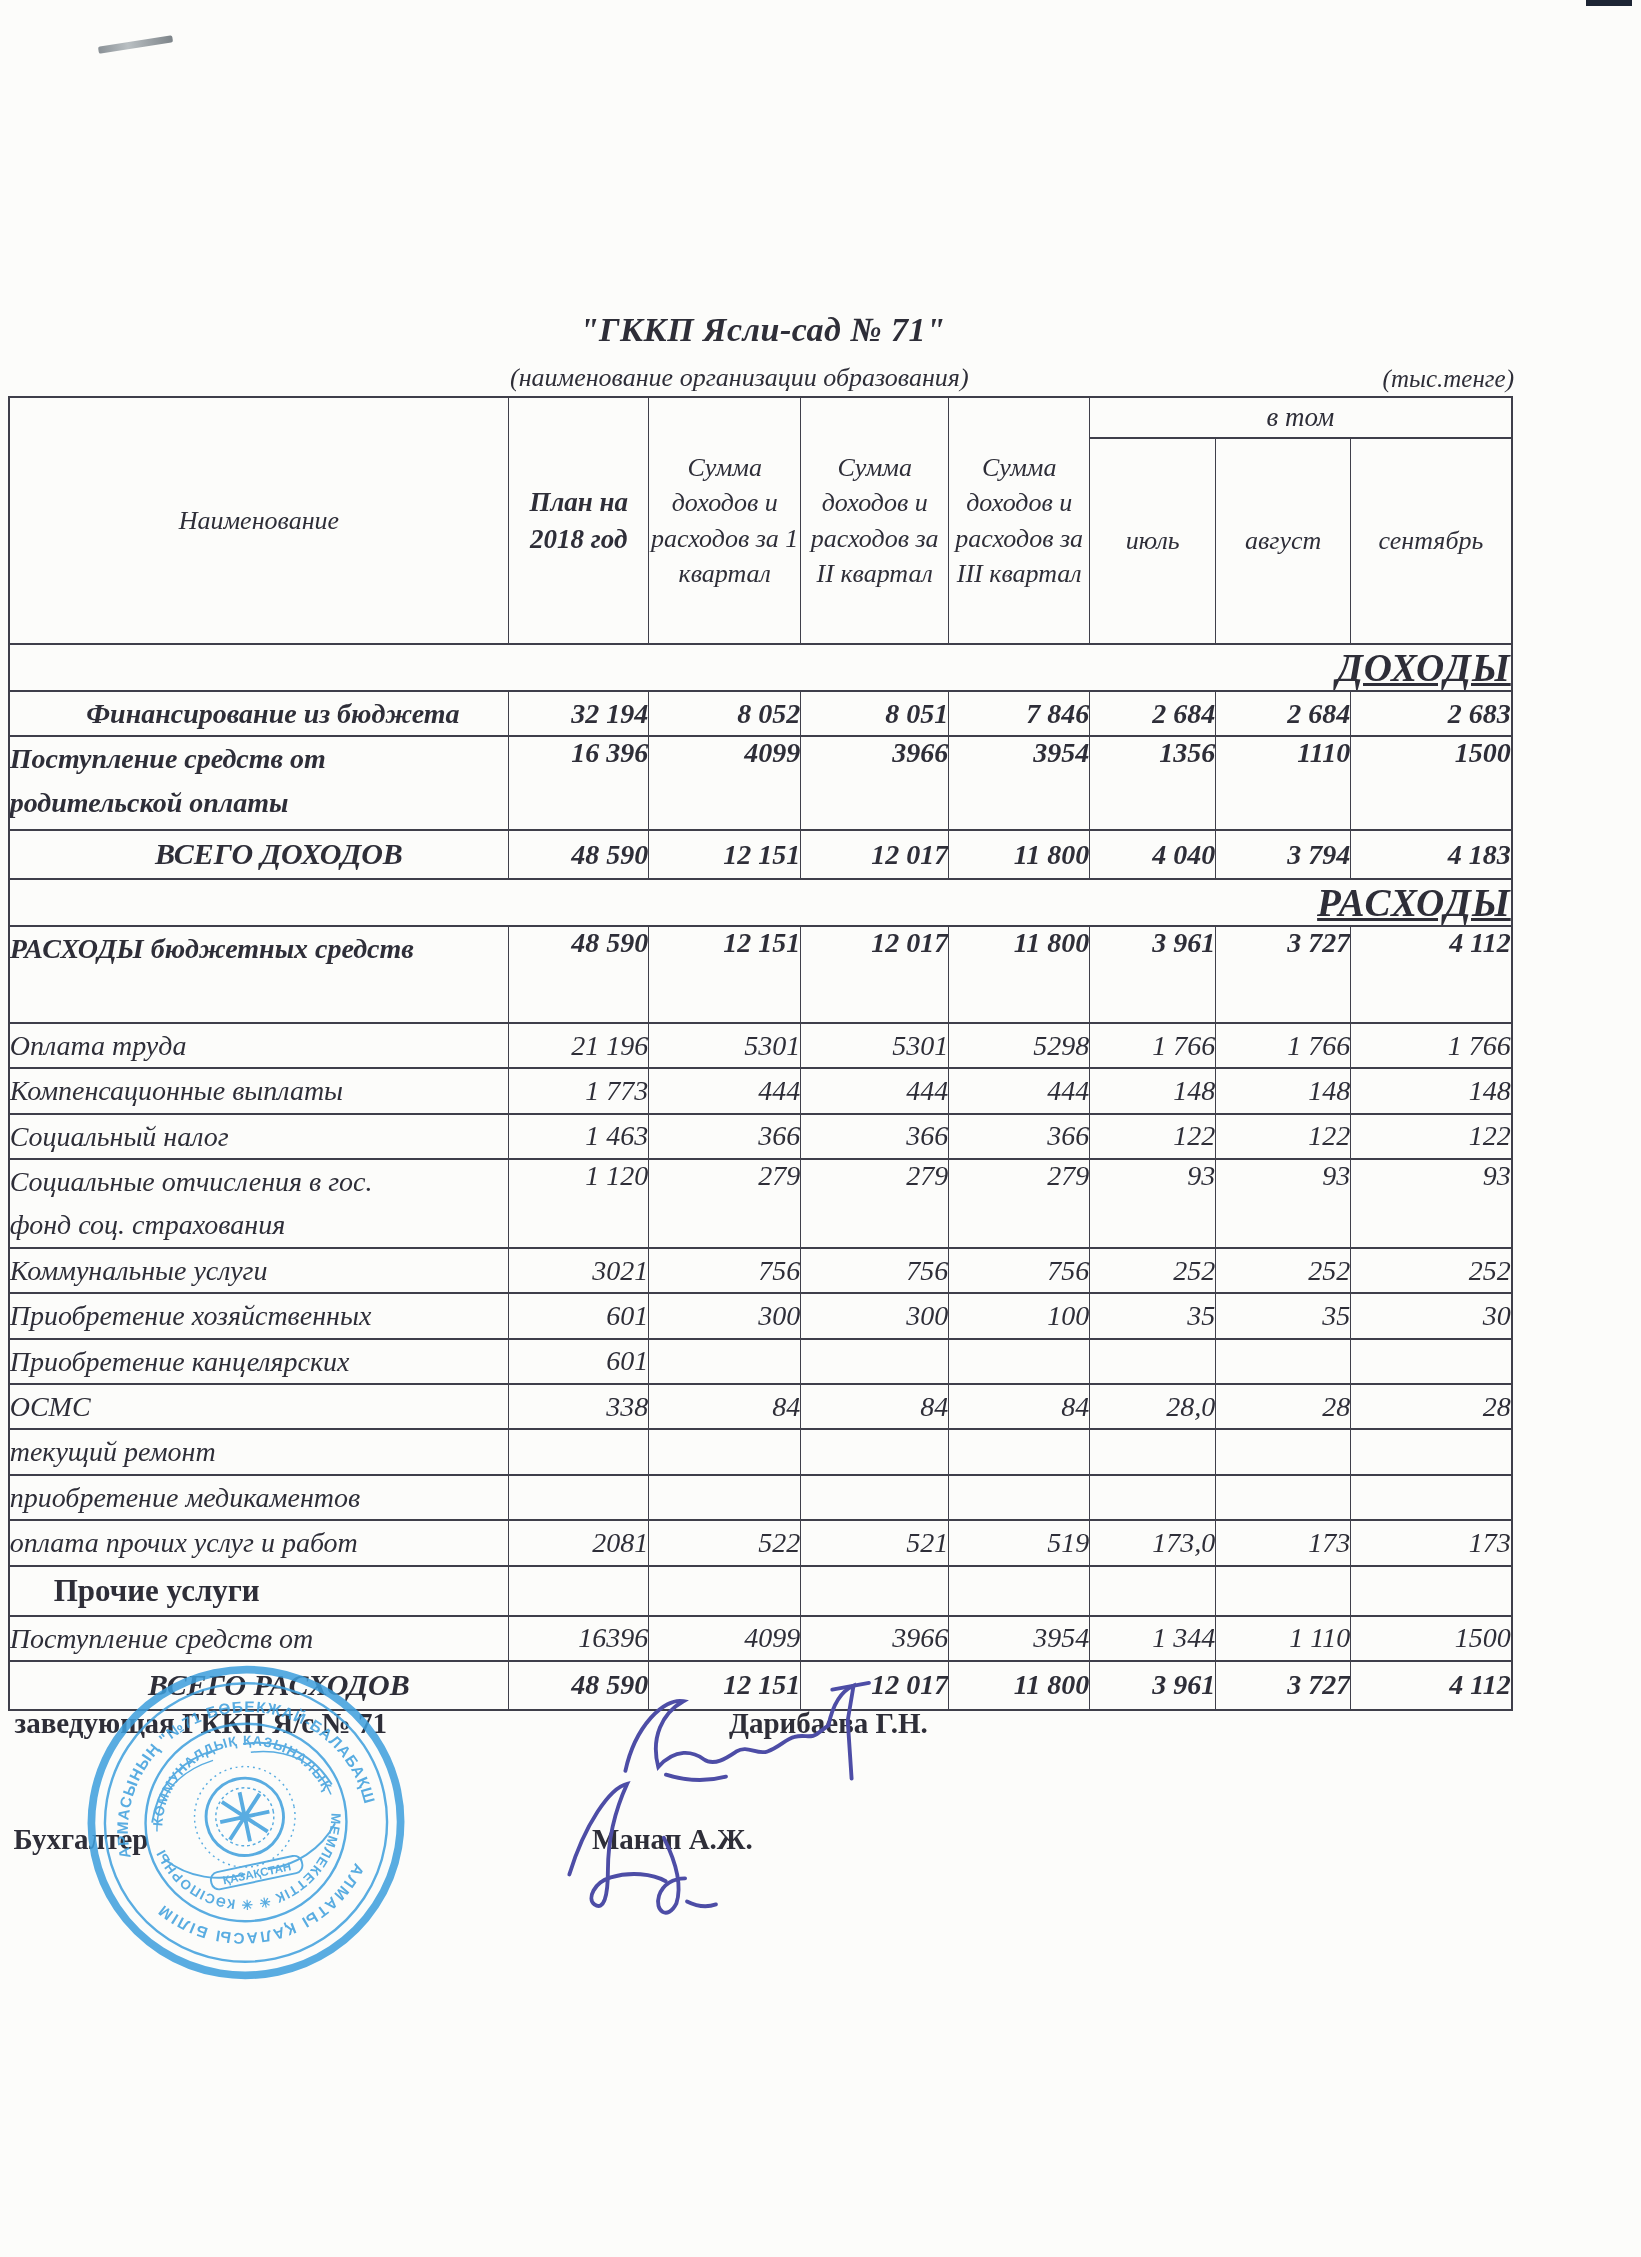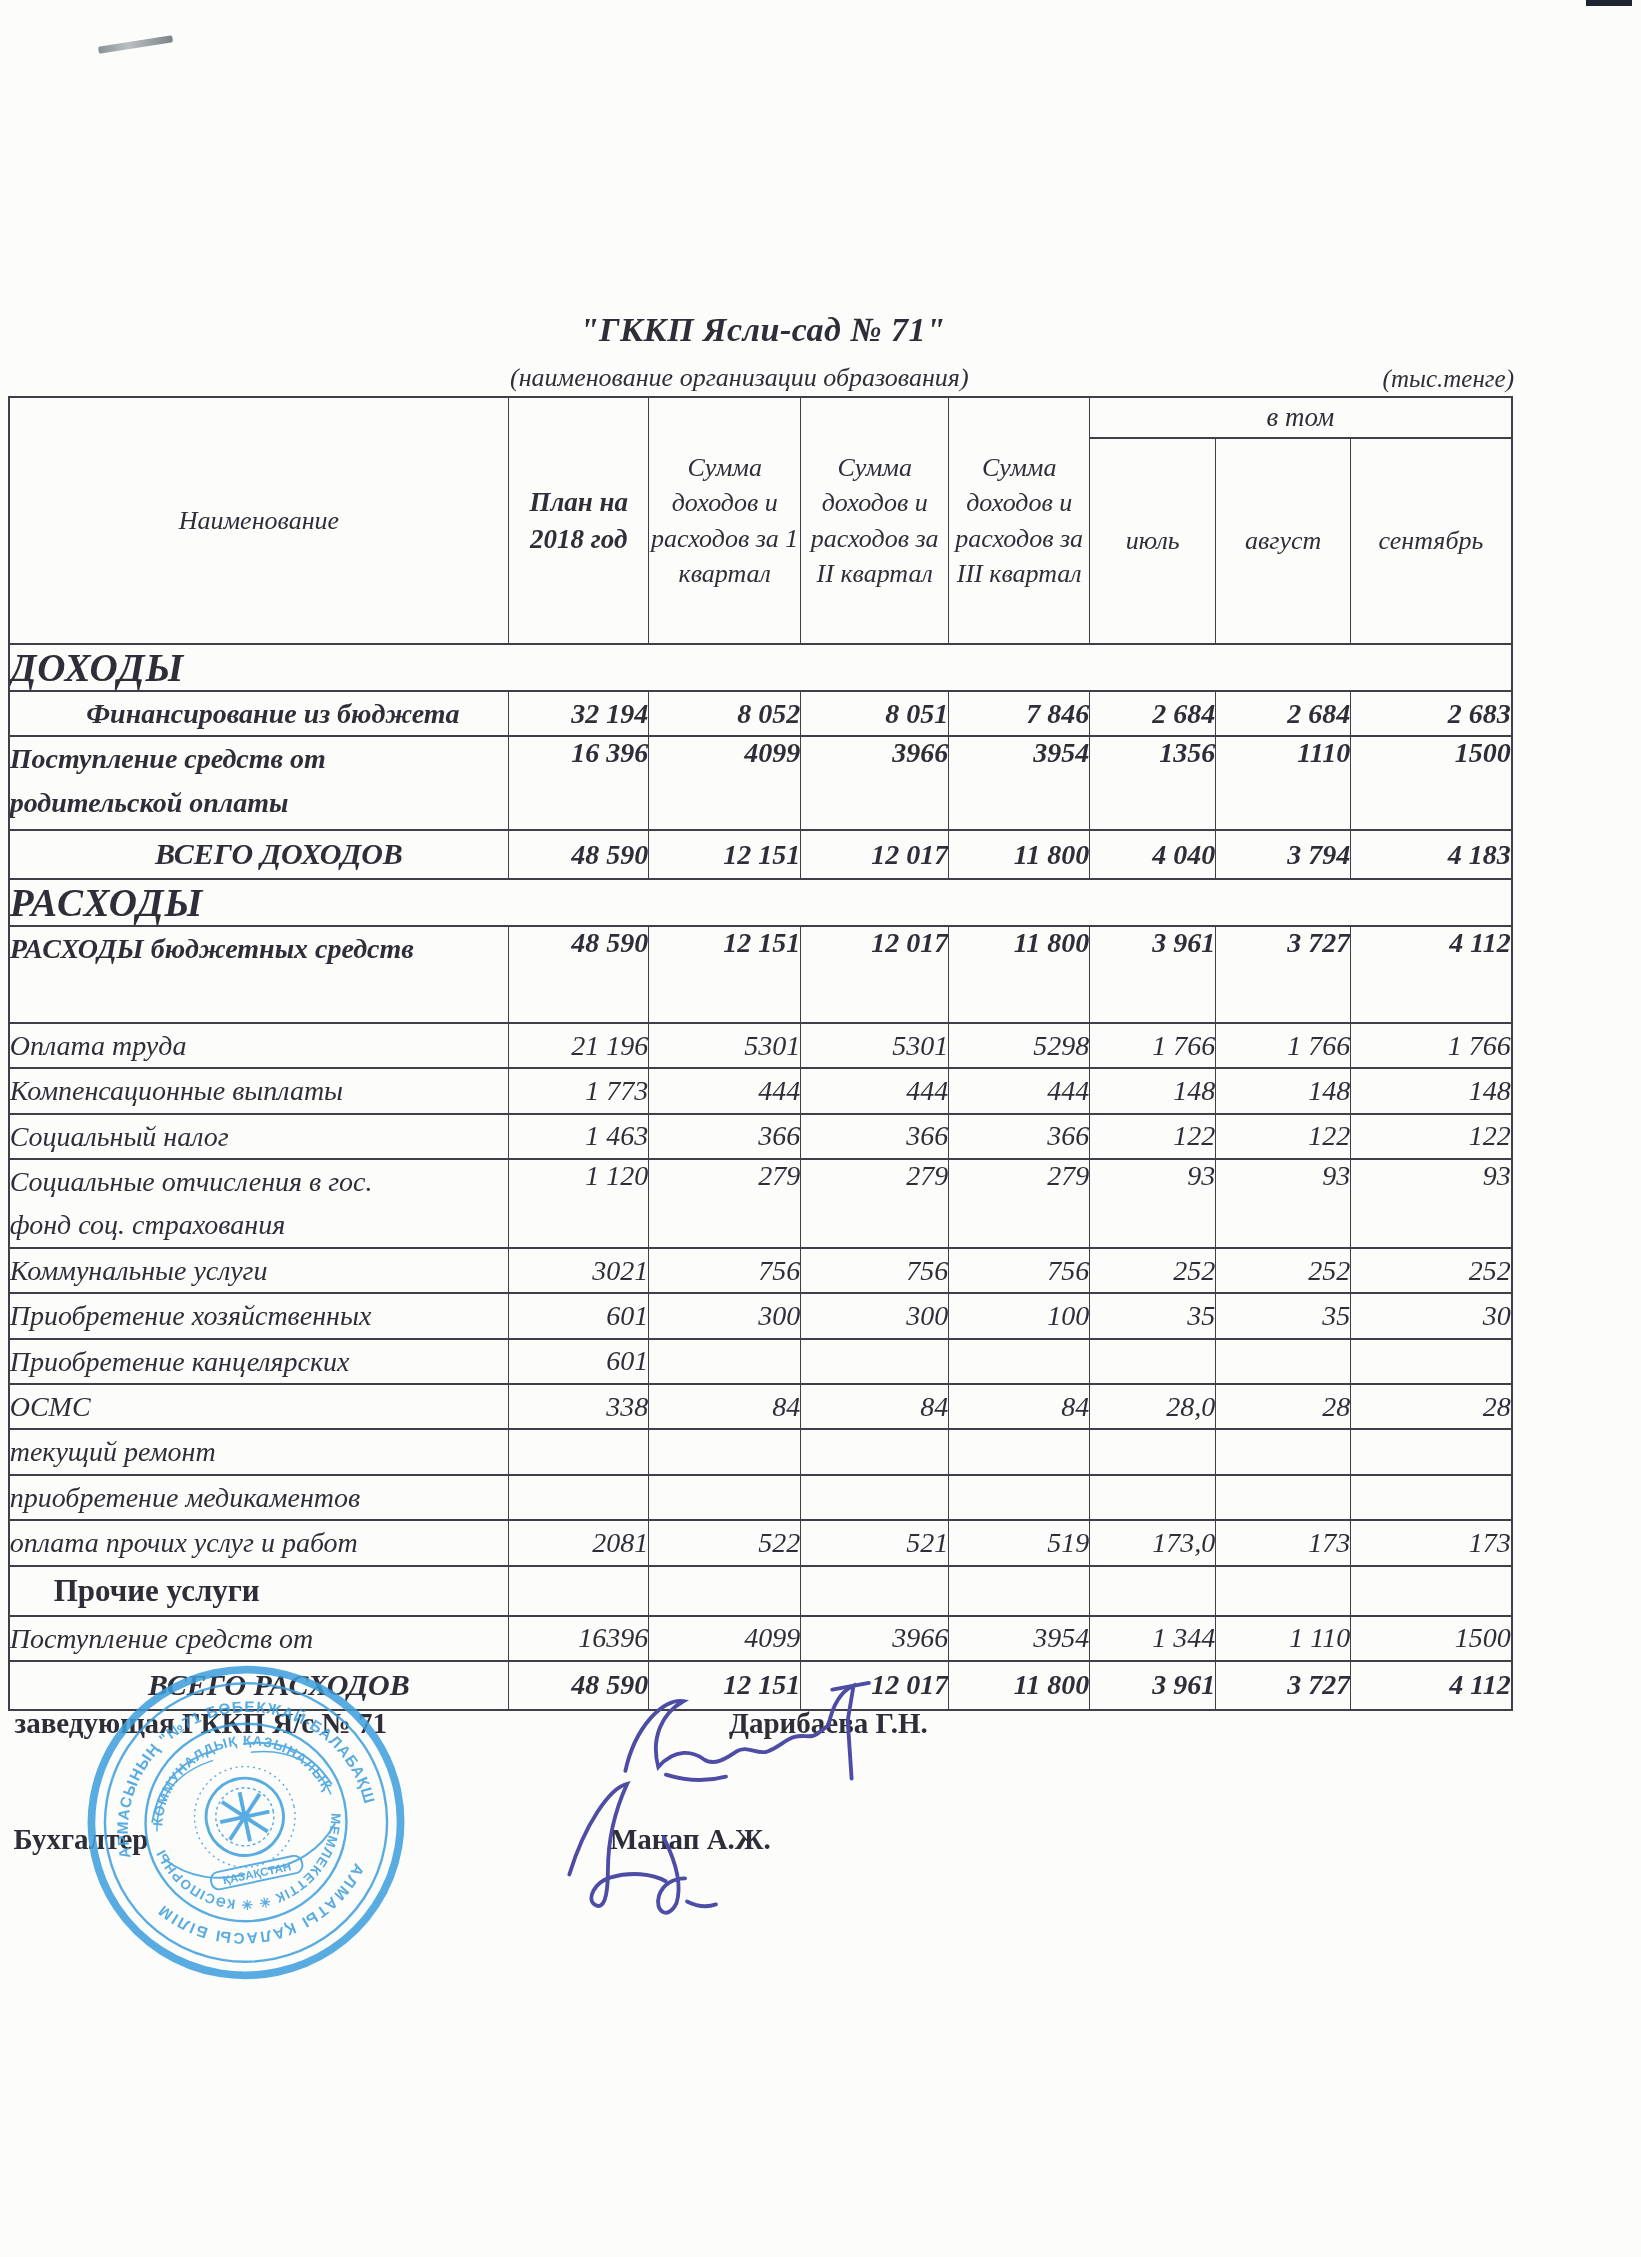--- a/index.html
+++ b/index.html
@@ -37,7 +37,7 @@
 
   td.c-label { text-align:left; padding:1.9px 5.8px 1.9px 7.7px; font-style:italic; font-size:28px; line-height:1.55; white-space:pre-line; }
   td.c-num  { text-align:right; padding:1.9px 9.7px 1.9px 1.9px; font-style:italic; font-size:28px; }
-  td.c-section { text-align:left; font-weight:bold; font-style:italic; font-size:39px; letter-spacing:1px; }
+  td.c-section { text-align:right; font-weight:bold; font-style:italic; font-size:39px; letter-spacing:1px;text-decoration:underline; }
 
   tr.r-bold td { font-weight:bold; }
   tr.r-bold td.c-label.center { text-align:center;padding-left:28px; }

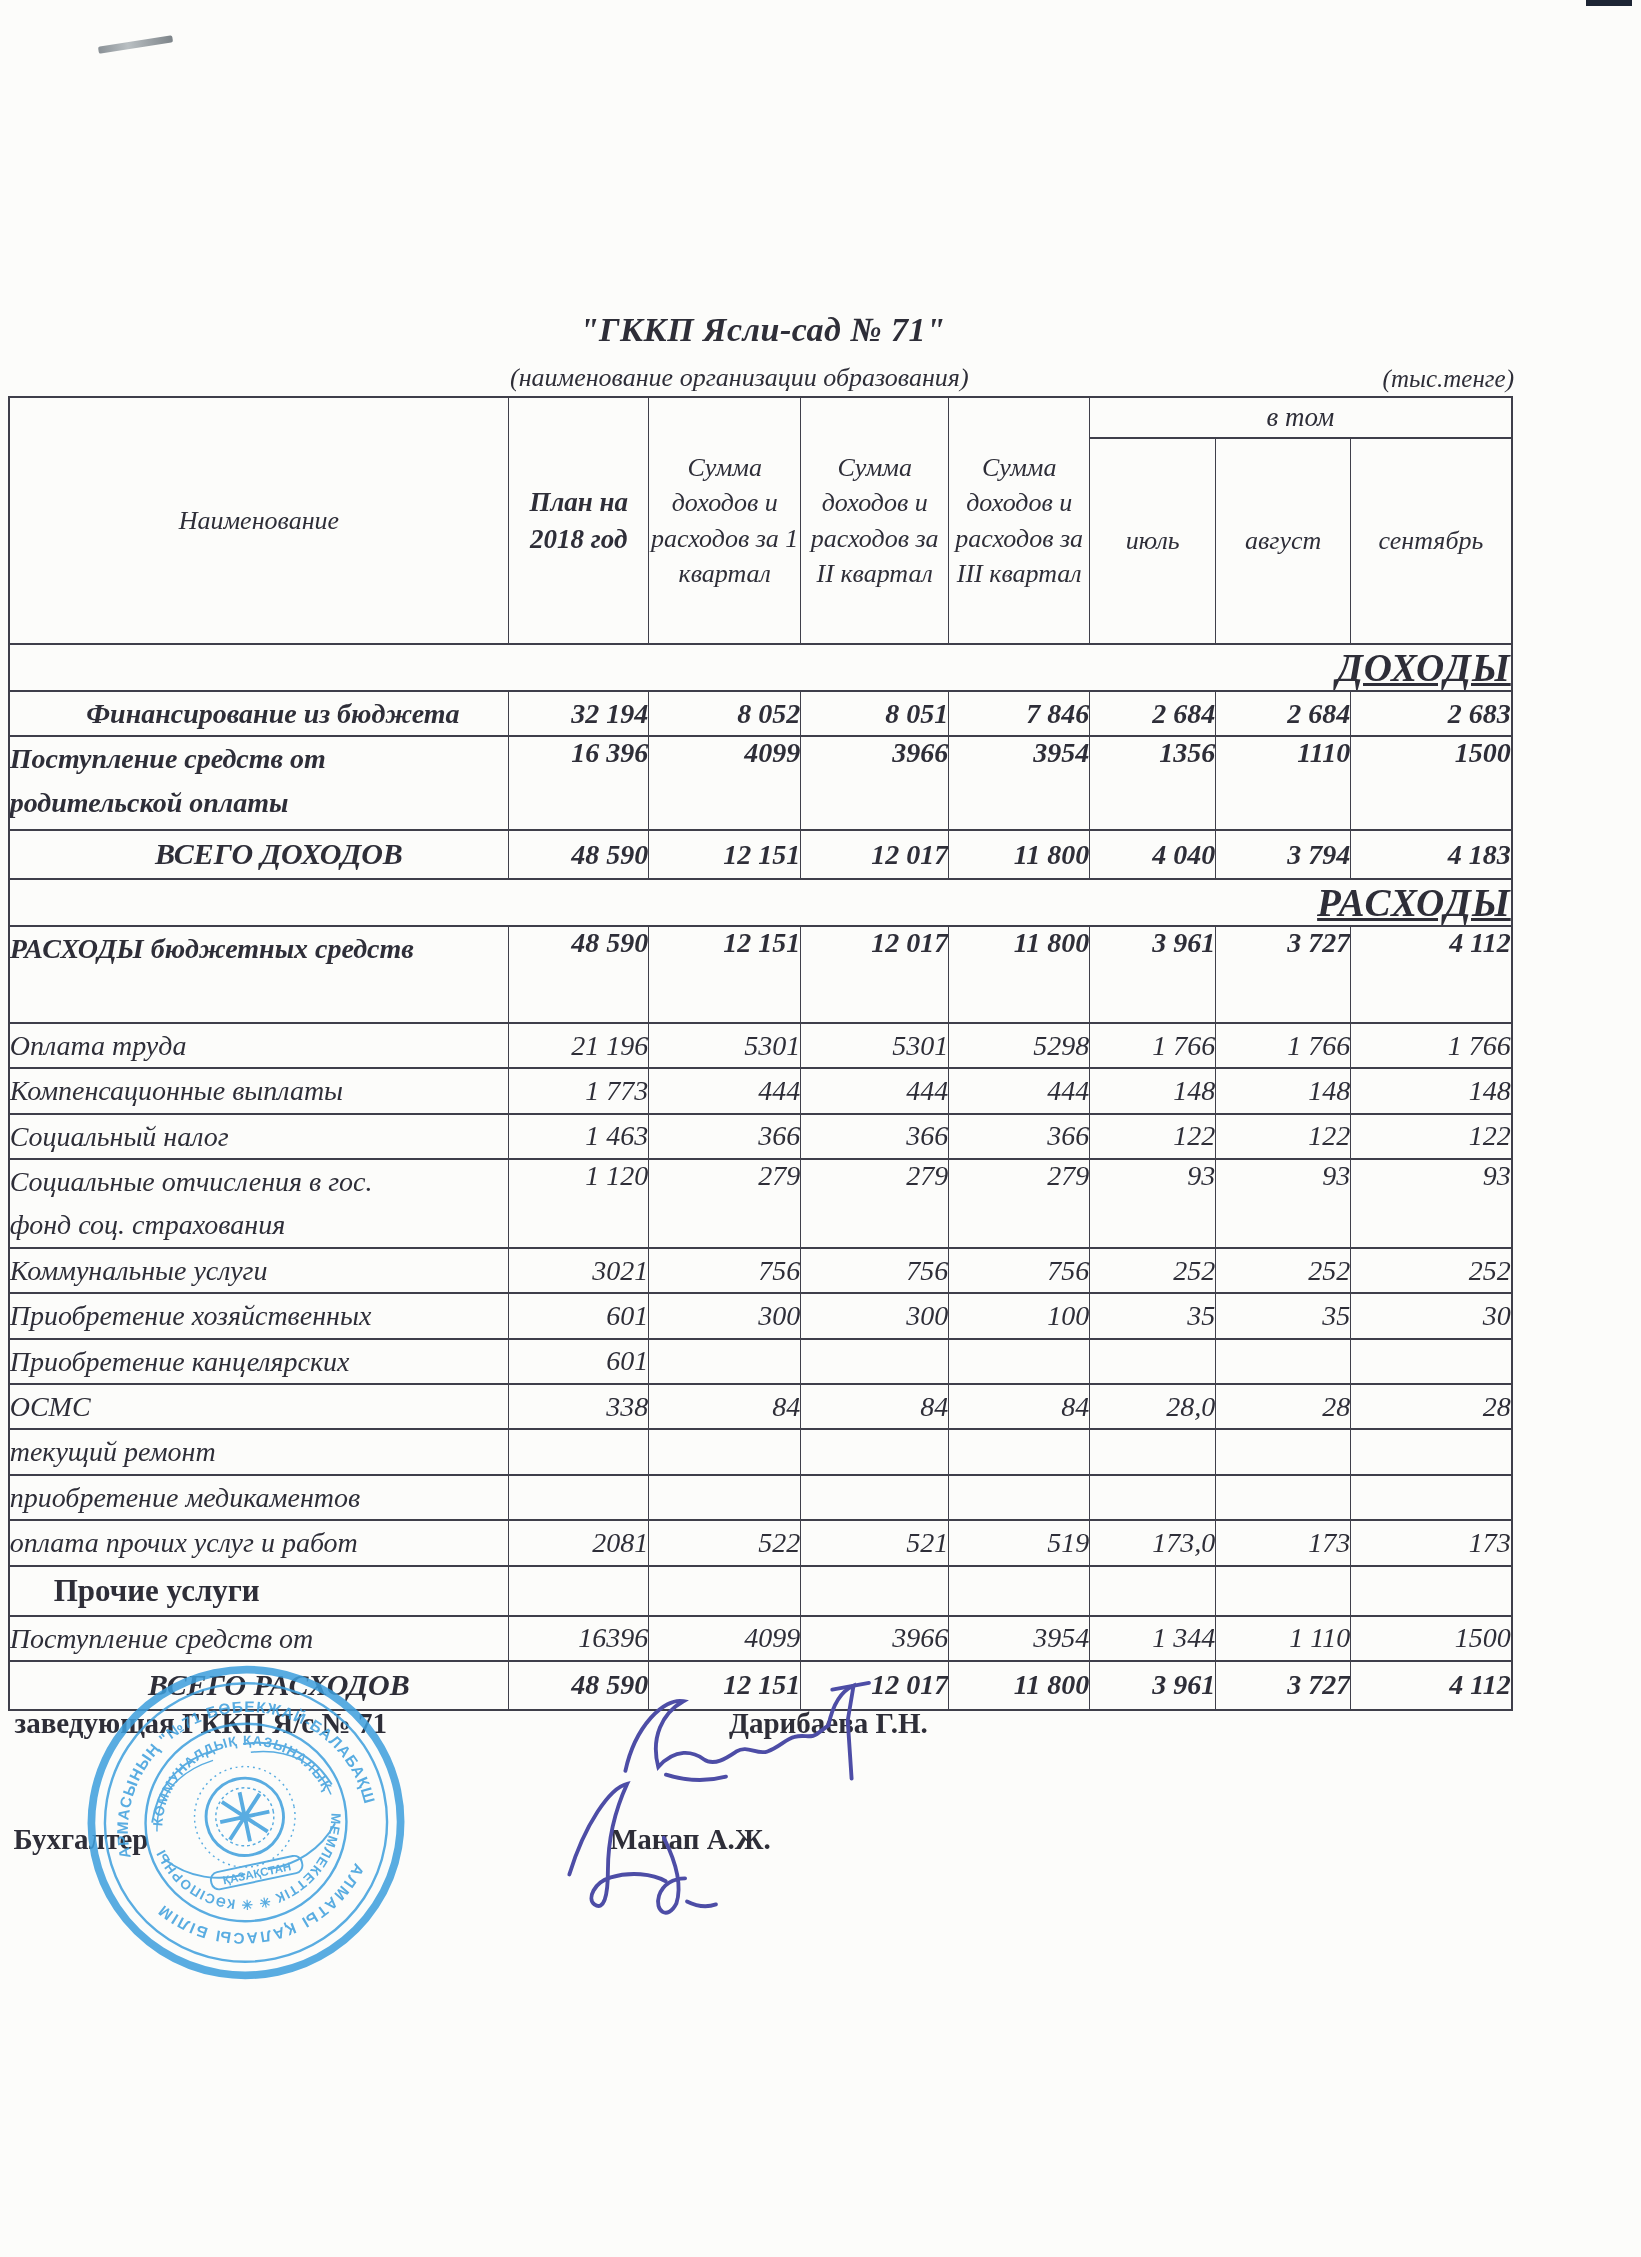--- a/index.html
+++ b/index.html
@@ -284,7 +284,7 @@
   <div class="sign-line" style="left:14.5px; top:1707px;">заведующая ГККП Я/с  № 71</div>
   <div class="sign-line" style="left:729px; top:1707px;">Дарибаева Г.Н.</div>
   <div class="sign-line" style="left:13.5px; top:1823px;">Бухгалтер</div>
-  <div class="sign-line" style="left:610px; top:1823px;">Манап А.Ж.</div>
+  <div class="sign-line" style="left:592px; top:1823px;">Манап А.Ж.</div>
 
   <svg class="sig-svg" style="left:608px; top:1678px;" width="290" height="145" viewBox="0 0 300 150">
     <g fill="none" stroke="#4d4da6" stroke-width="4" stroke-linecap="round">

